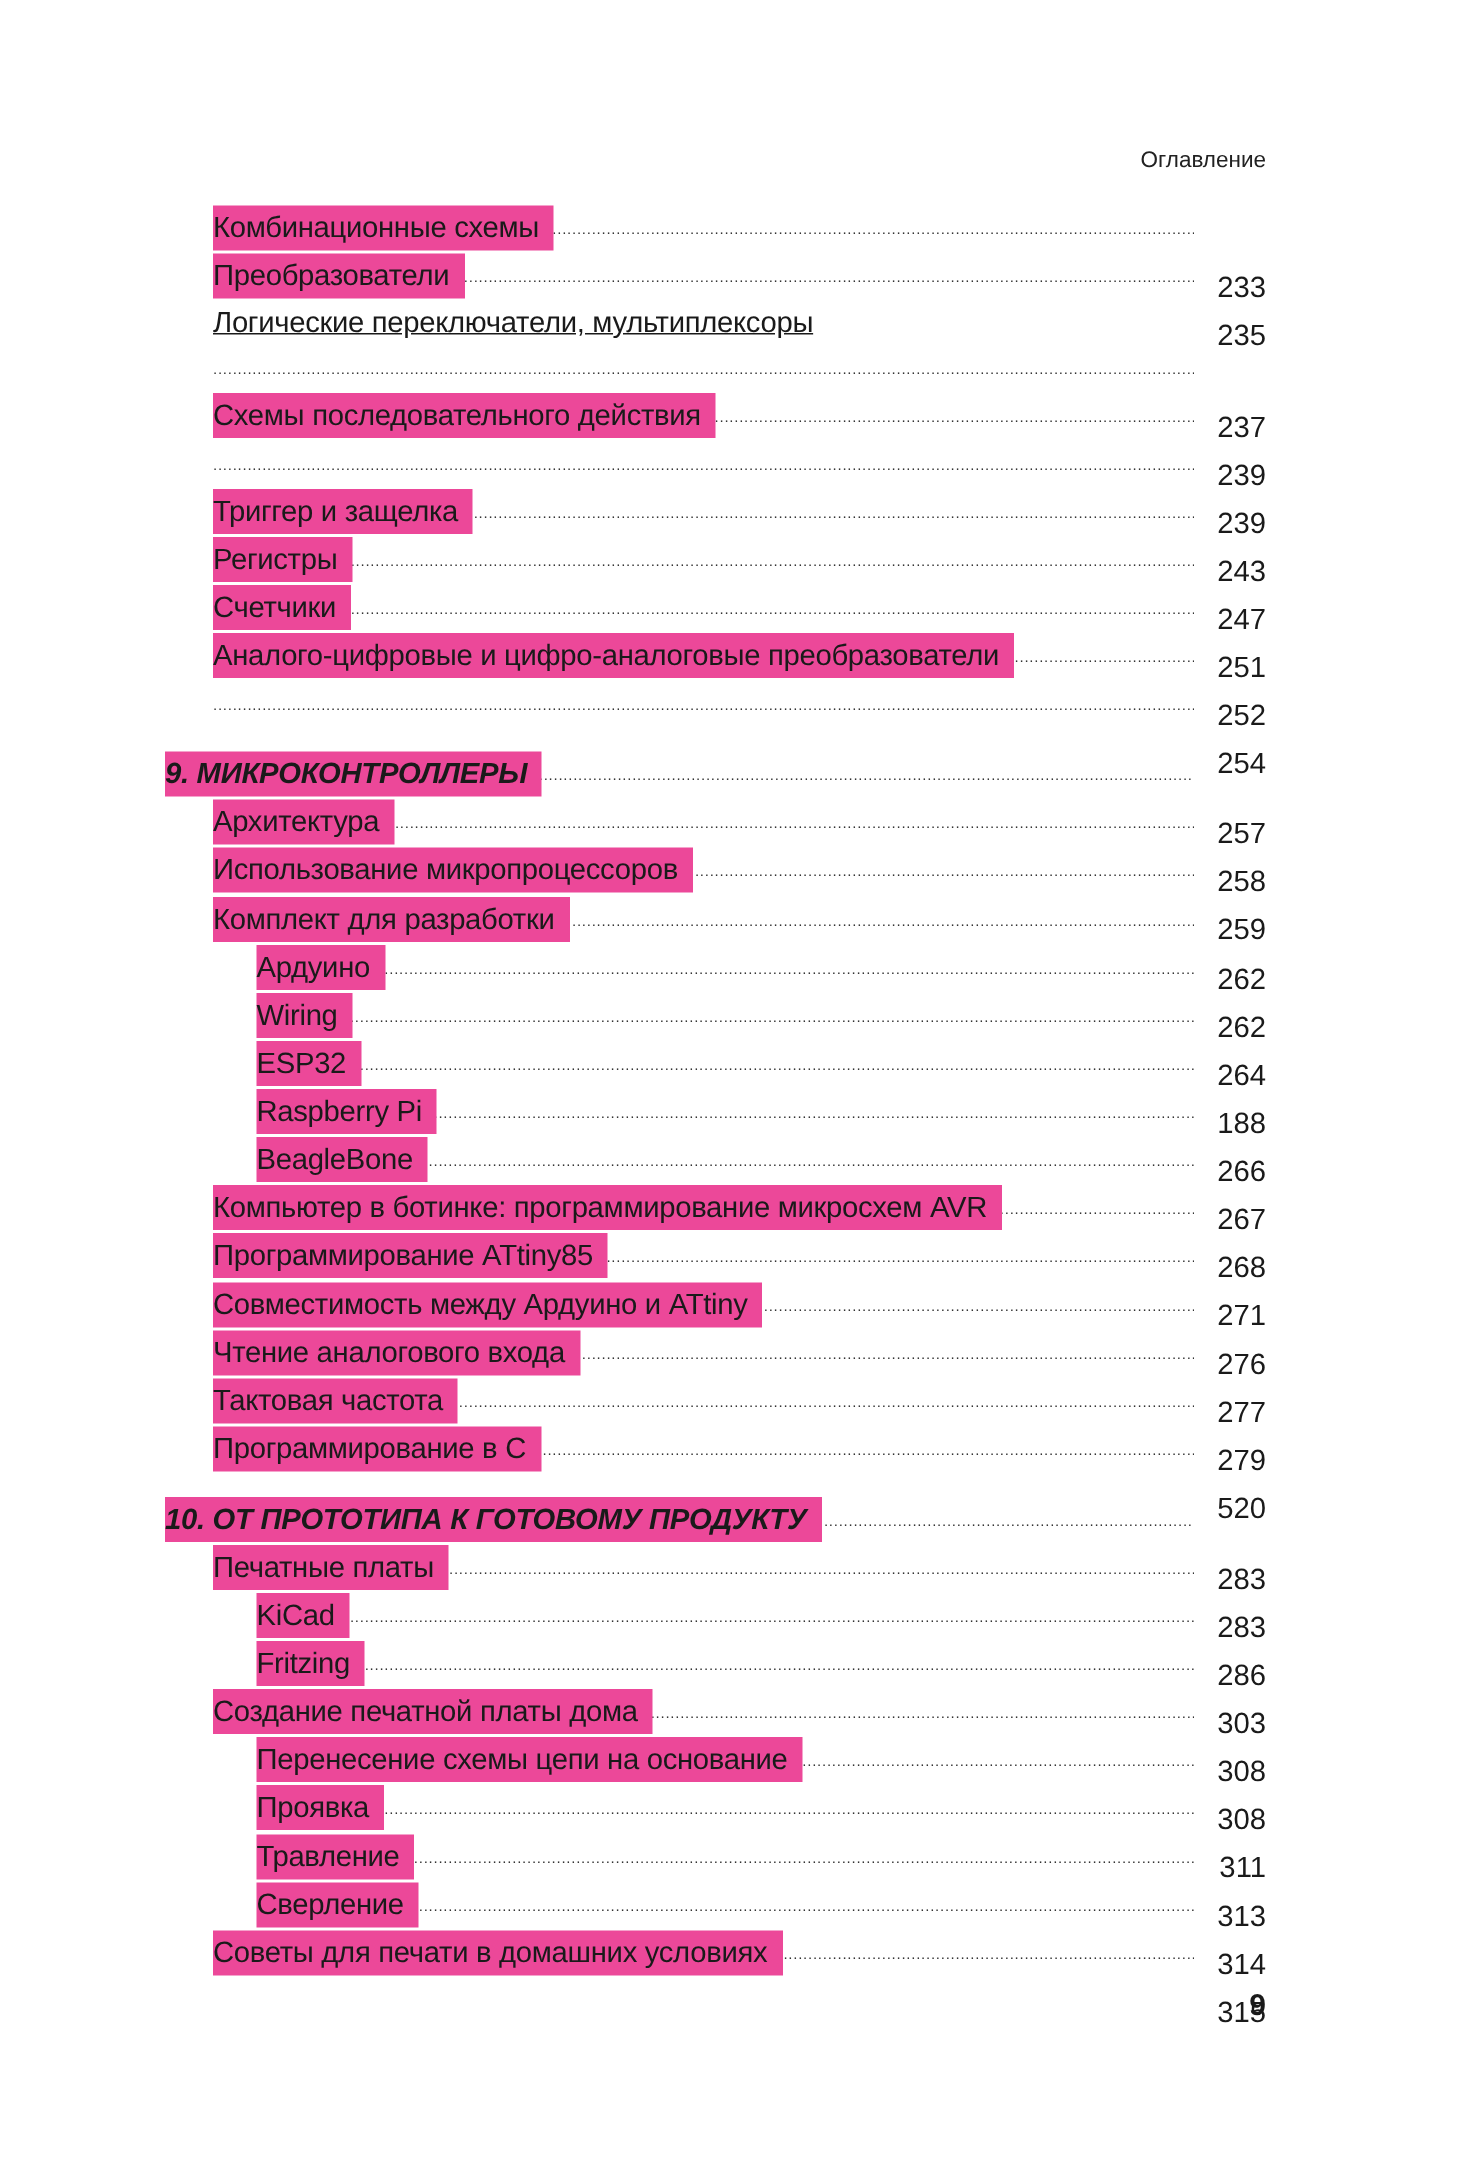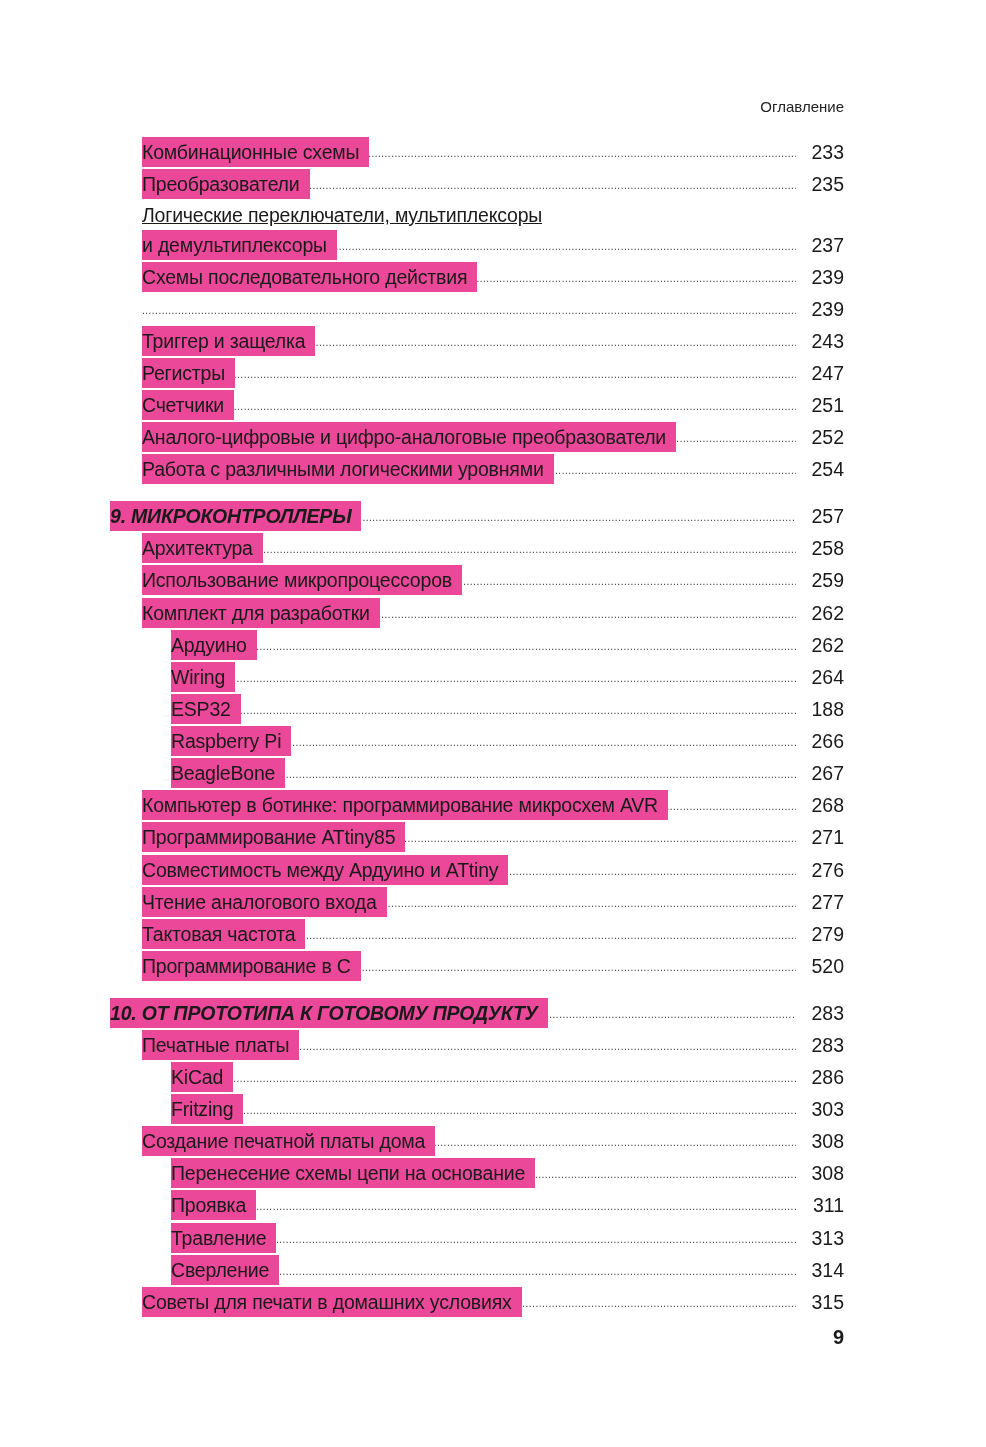--- a/index.html
+++ b/index.html
@@ -11,7 +11,7 @@
   .row .title { position: absolute; white-space: nowrap; background: #ec4899; padding-right: 10px; letter-spacing: -0.2px; }
   .row .leader { position: absolute; right: 190px; height: 30px; overflow: hidden; white-space: nowrap;
                  font-size: 10px; letter-spacing: 0.5px; line-height: 34px; color: #333; }
-  .row .page { position: absolute; right: 142px; width: 40px; text-align: right; }
+  .row .page { position: absolute; right: 142px; width: 40px; text-align: right; margin-top: 40px; }
   .lvl1 .title { left: 142px; }
   .lvl1 .leader { left: 142px; }
   .lvl2 .title { left: 171px; }

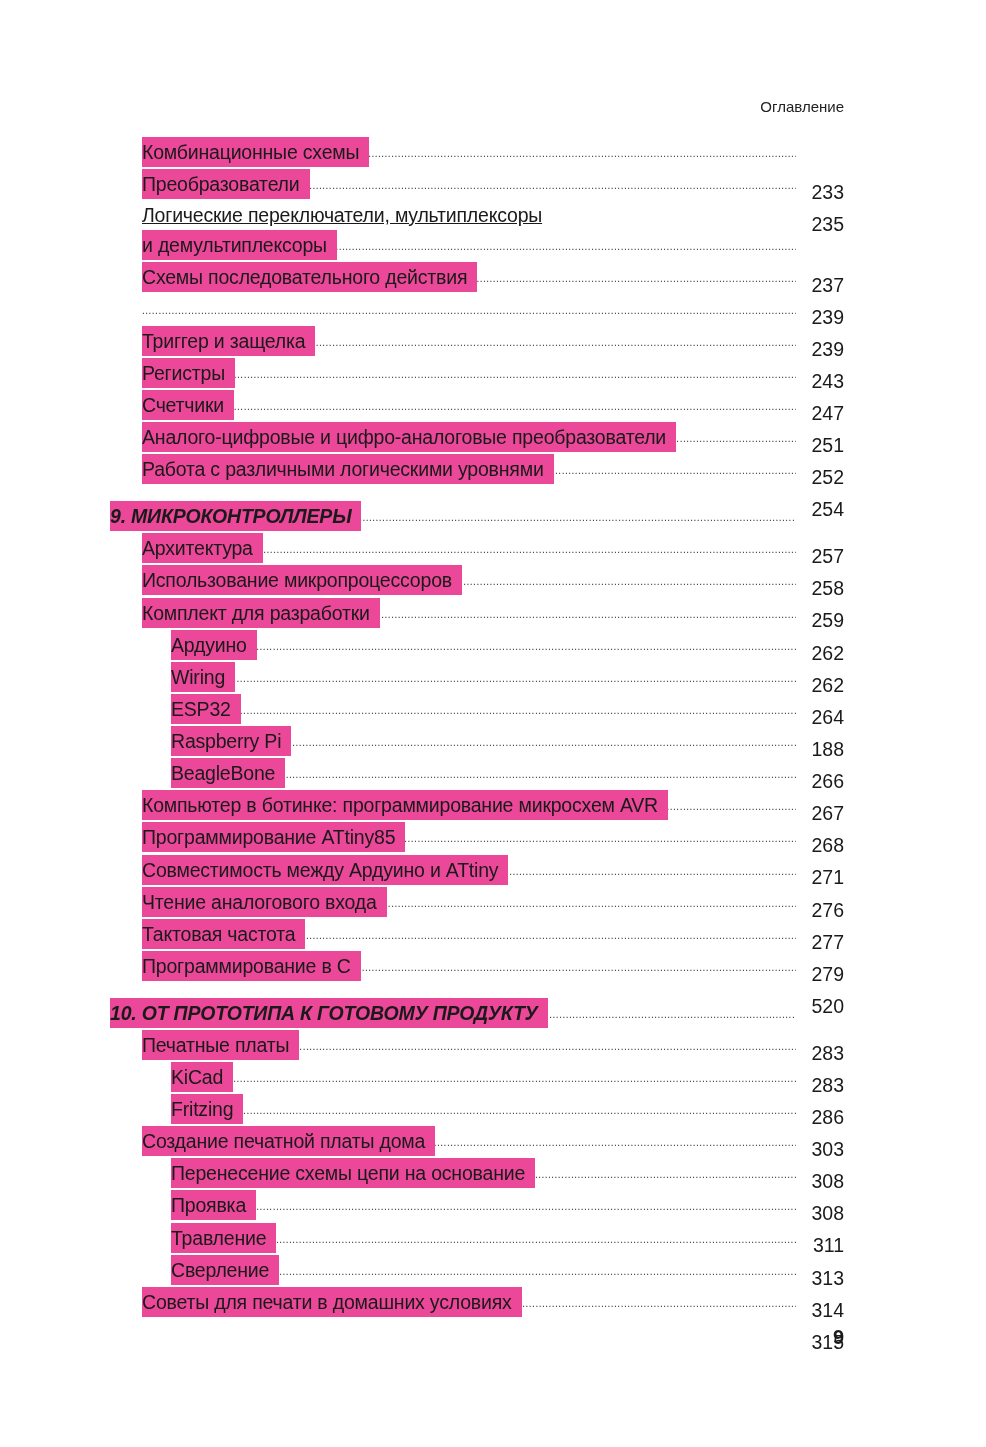--- a/index.html
+++ b/index.html
@@ -40,7 +40,6 @@
     <div class="wrap-line" style="top: 200px; text-decoration: underline;">Логические переключатели, мультиплексоры</div>
     <div class="row lvl1" style="top: 230px;">
       <span class="leader">................................................................................................................................................................................................................................................................................................................................................................................................................</span>
-      <span class="title">и демультиплексоры</span>
       <span class="page">237</span>
     </div>
     <div class="row lvl1" style="top: 262px;">

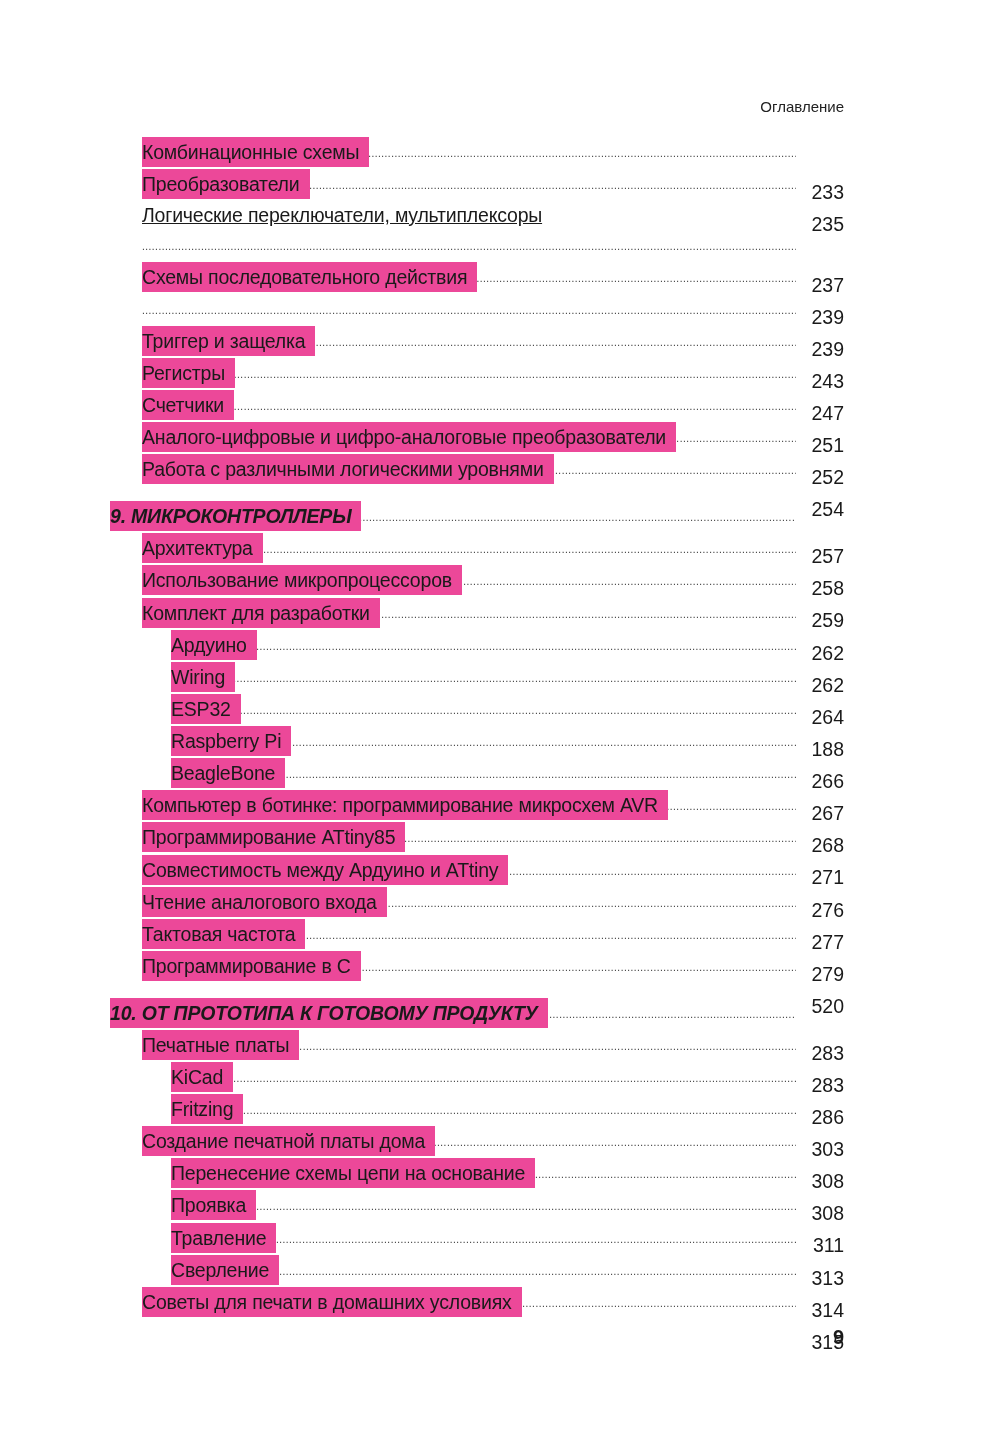--- a/index.html
+++ b/index.html
@@ -73,7 +73,6 @@
     </div>
     <div class="row lvl1" style="top: 454px;">
       <span class="leader">................................................................................................................................................................................................................................................................................................................................................................................................................</span>
-      <span class="title">Работа с различными логическими уровнями</span>
       <span class="page">254</span>
     </div>
     <div class="row chap" style="top: 501px;">

